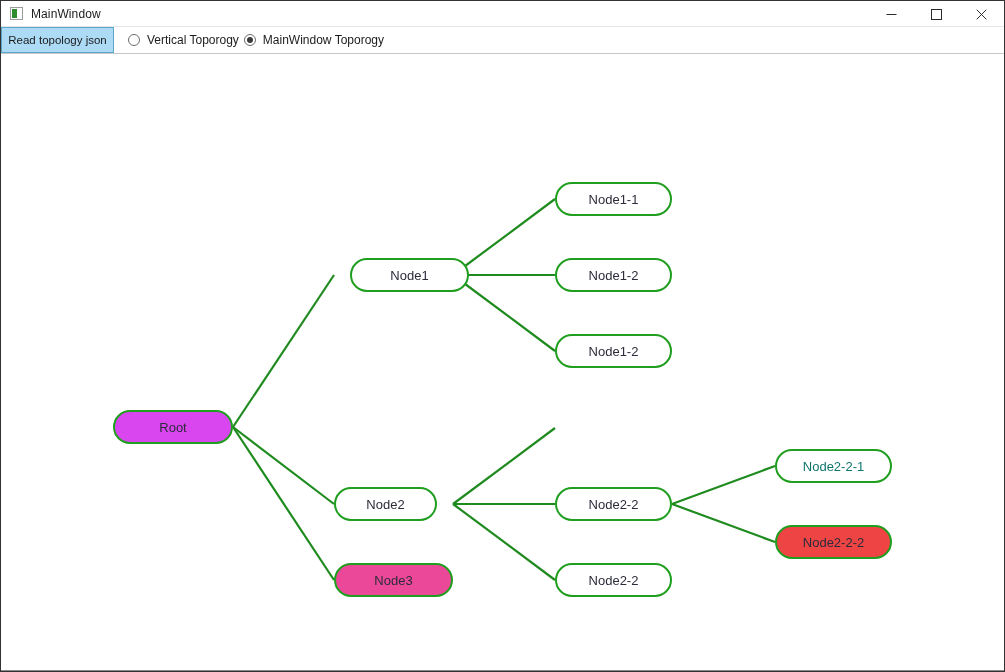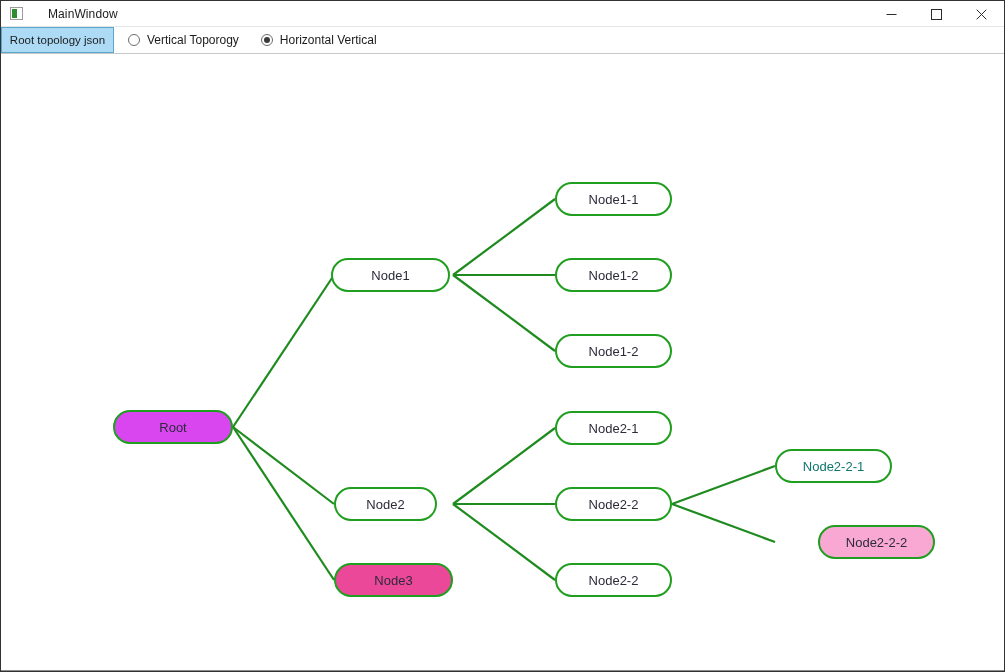--- a/index.html
+++ b/index.html
@@ -31,7 +31,6 @@
     display: flex;
     align-items: center;
     box-sizing: border-box;
-    gap: 17px;
   }
   .title-icon {
     width: 13px;

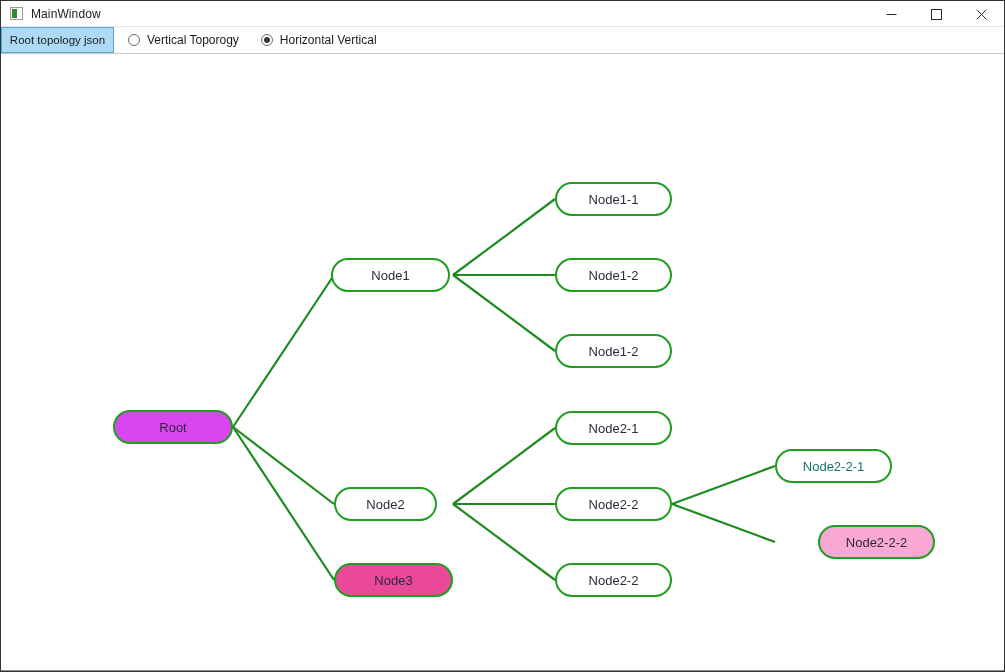--- a/index.html
+++ b/index.html
@@ -204,7 +204,7 @@
   </div>
 
   <div class="toolbar">
-    <div class="read-btn">Root topology json</div>
+    <div class="read-btn">Read topology json</div>
     <div class="radio-group">
       <div class="radio-item">
         <span class="radio-mark"></span>

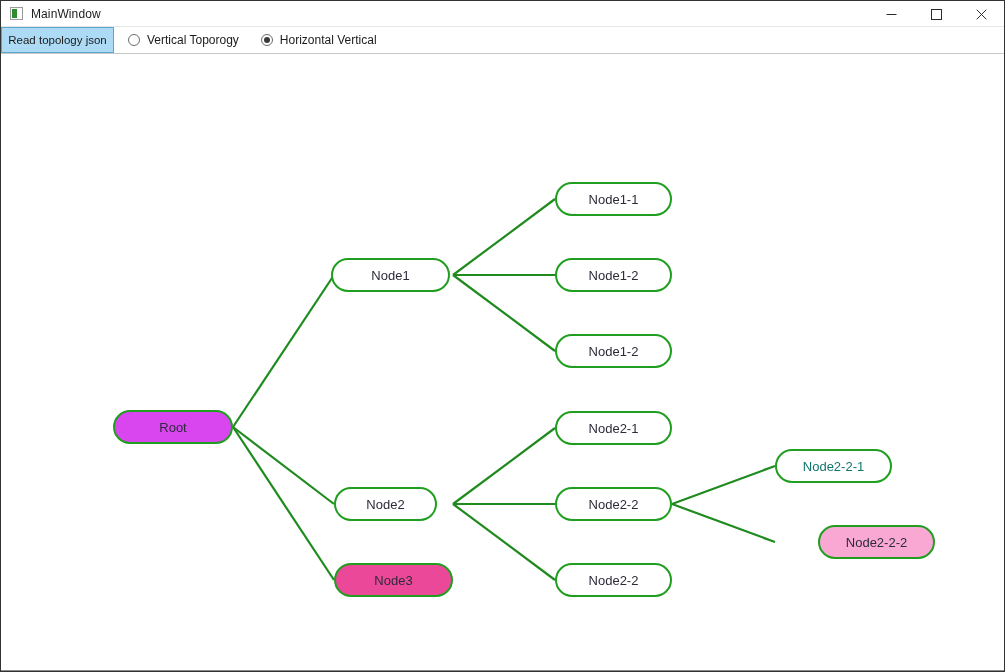--- a/index.html
+++ b/index.html
@@ -102,7 +102,7 @@
     display: flex;
     align-items: center;
     margin-left: 14px;
-    gap: 22px;
+    gap: 5px;
   }
   .radio-item {
     display: flex;

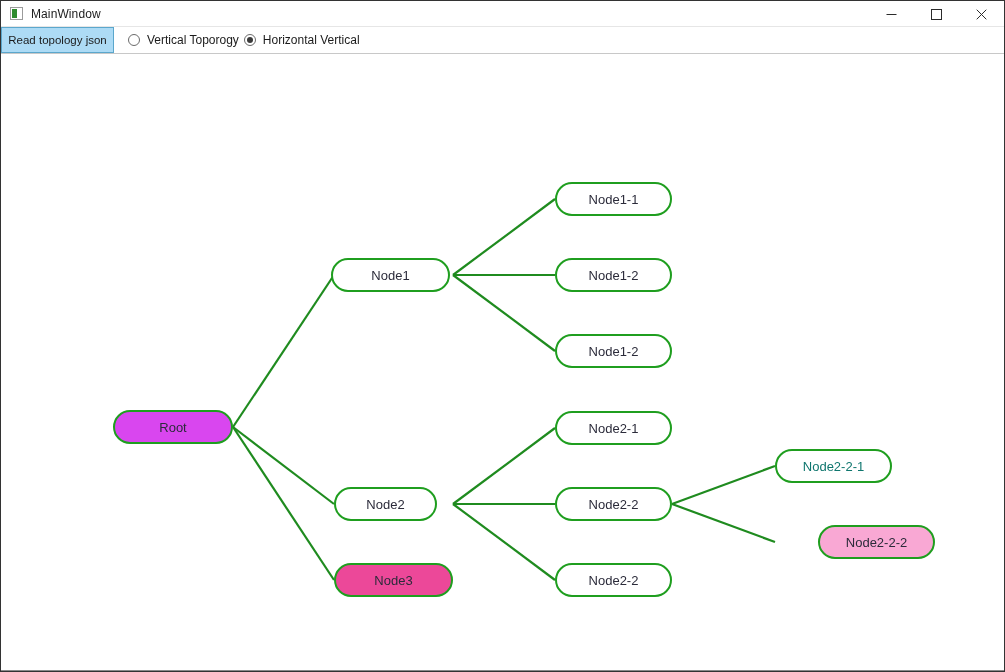--- a/index.html
+++ b/index.html
@@ -212,7 +212,7 @@
       </div>
       <div class="radio-item checked">
         <span class="radio-mark"></span>
-        <span class="radio-label">Horizontal Vertical</span>
+        <span class="radio-label">MainWindow Toporogy</span>
       </div>
     </div>
   </div>

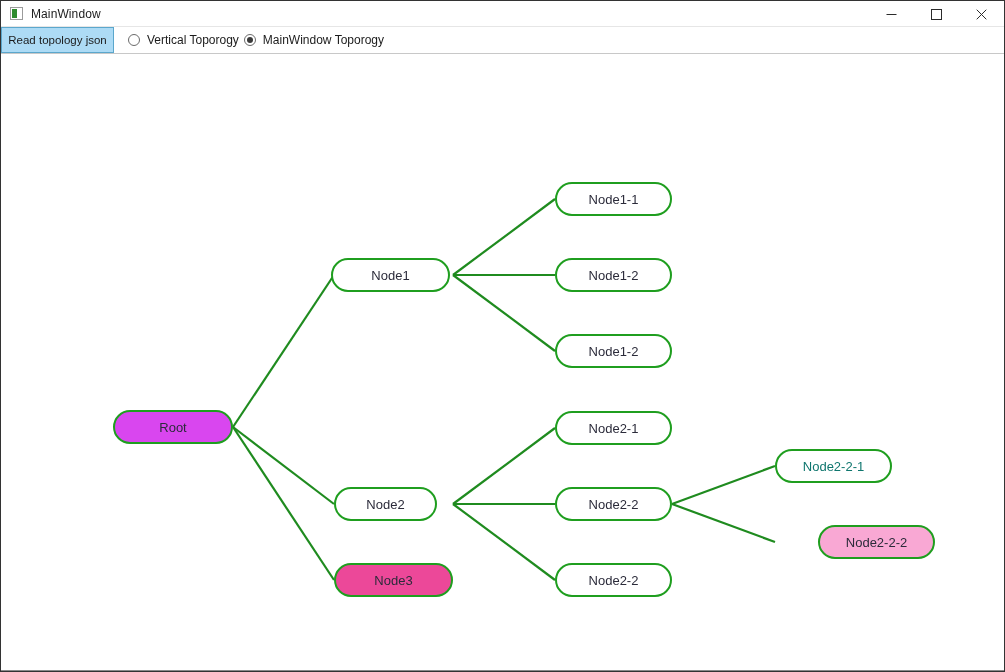--- a/index.html
+++ b/index.html
@@ -233,7 +233,7 @@
           <line x1="671" y1="450" x2="774" y2="488" stroke="#1f8b1f" stroke-width="2.2"></line>
         </svg>
     <div class="node" style="left: 112px; top: 356px; width: 120px; height: 34px; border-color: rgb(31, 158, 31); background: #d946ef; color: rgb(43, 43, 58);">Root</div>
-        <div class="node" style="left: 330px; top: 204px; width: 119px; height: 34px; border-color: rgb(31, 158, 31); background: rgb(255, 255, 255); color: rgb(43, 43, 58);">Node1</div>
+        <div class="node" style="left: 349px; top: 204px; width: 119px; height: 34px; border-color: rgb(31, 158, 31); background: rgb(255, 255, 255); color: rgb(43, 43, 58);">Node1</div>
         <div class="node" style="left: 554px; top: 128px; width: 117px; height: 34px; border-color: rgb(31, 158, 31); background: rgb(255, 255, 255); color: rgb(43, 43, 58);">Node1-1</div>
         <div class="node" style="left: 554px; top: 204px; width: 117px; height: 34px; border-color: rgb(31, 158, 31); background: rgb(255, 255, 255); color: rgb(43, 43, 58);">Node1-2</div>
         <div class="node" style="left: 554px; top: 280px; width: 117px; height: 34px; border-color: rgb(31, 158, 31); background: rgb(255, 255, 255); color: rgb(43, 43, 58);">Node1-2</div>

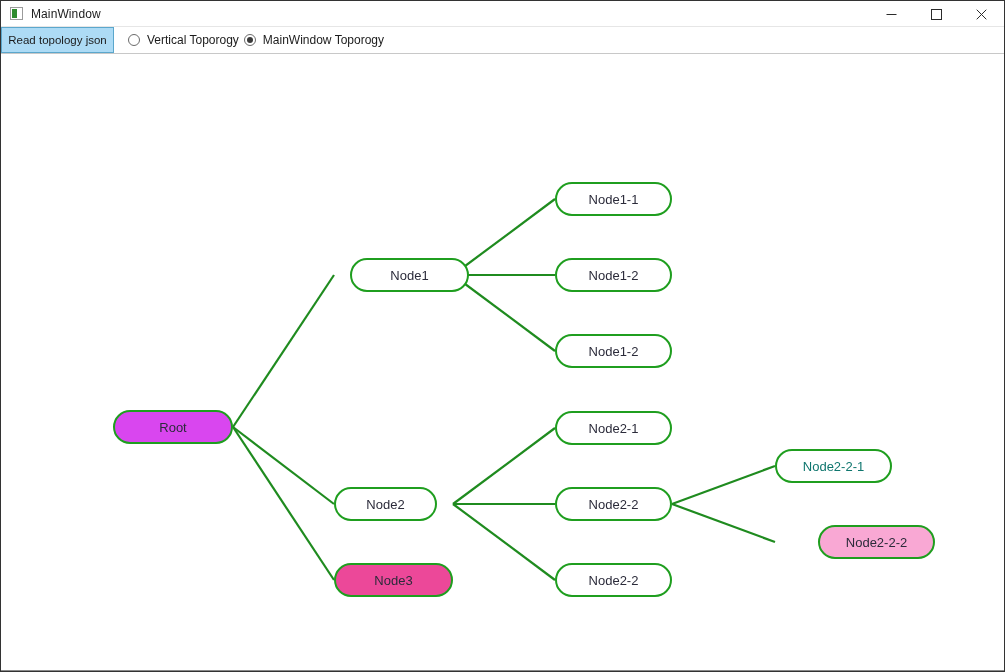--- a/index.html
+++ b/index.html
@@ -238,7 +238,6 @@
         <div class="node" style="left: 554px; top: 204px; width: 117px; height: 34px; border-color: rgb(31, 158, 31); background: rgb(255, 255, 255); color: rgb(43, 43, 58);">Node1-2</div>
         <div class="node" style="left: 554px; top: 280px; width: 117px; height: 34px; border-color: rgb(31, 158, 31); background: rgb(255, 255, 255); color: rgb(43, 43, 58);">Node1-2</div>
         <div class="node" style="left: 333px; top: 433px; width: 103px; height: 34px; border-color: rgb(31, 158, 31); background: rgb(255, 255, 255); color: rgb(43, 43, 58);">Node2</div>
-        <div class="node" style="left: 554px; top: 357px; width: 117px; height: 34px; border-color: rgb(31, 158, 31); background: rgb(255, 255, 255); color: rgb(43, 43, 58);">Node2-1</div>
         <div class="node" style="left: 554px; top: 433px; width: 117px; height: 34px; border-color: rgb(31, 158, 31); background: rgb(255, 255, 255); color: rgb(43, 43, 58);">Node2-2</div>
         <div class="node" style="left: 774px; top: 395px; width: 117px; height: 34px; border-color: rgb(31, 158, 31); background: rgb(255, 255, 255); color: #0f766e;">Node2-2-1</div>
         <div class="node" style="left: 774px; top: 471px; width: 117px; height: 34px; border-color: rgb(31, 158, 31); background: #f9a8d4; color: rgb(43, 43, 58); margin-left: 43px;">Node2-2-2</div>

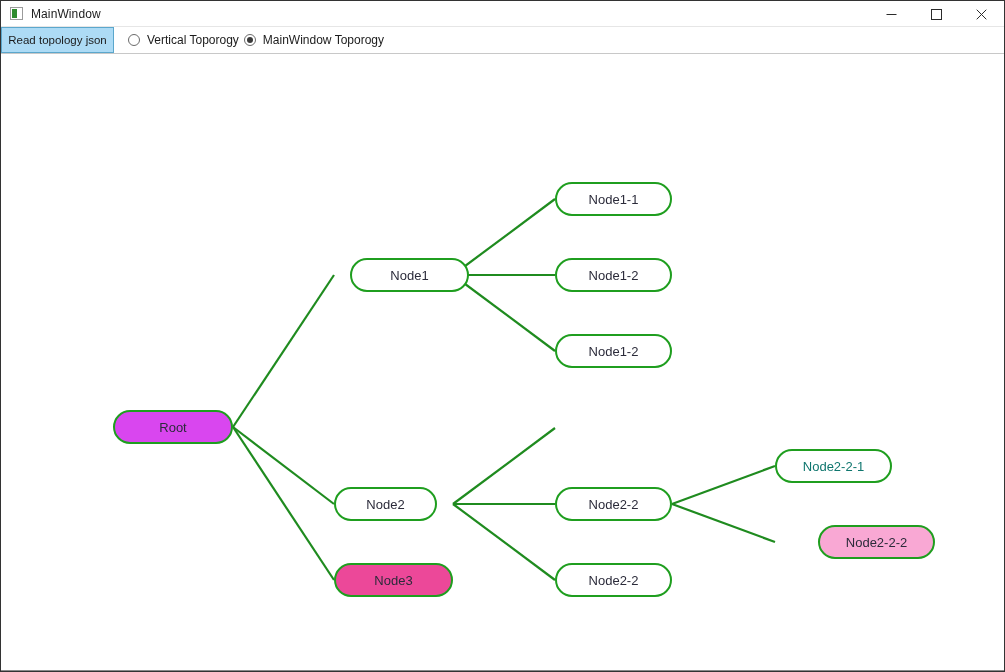--- a/index.html
+++ b/index.html
@@ -240,7 +240,7 @@
         <div class="node" style="left: 333px; top: 433px; width: 103px; height: 34px; border-color: rgb(31, 158, 31); background: rgb(255, 255, 255); color: rgb(43, 43, 58);">Node2</div>
         <div class="node" style="left: 554px; top: 433px; width: 117px; height: 34px; border-color: rgb(31, 158, 31); background: rgb(255, 255, 255); color: rgb(43, 43, 58);">Node2-2</div>
         <div class="node" style="left: 774px; top: 395px; width: 117px; height: 34px; border-color: rgb(31, 158, 31); background: rgb(255, 255, 255); color: #0f766e;">Node2-2-1</div>
-        <div class="node" style="left: 774px; top: 471px; width: 117px; height: 34px; border-color: rgb(31, 158, 31); background: #f9a8d4; color: rgb(43, 43, 58); margin-left: 43px;">Node2-2-2</div>
+        <div class="node" style="left: 774px; top: 471px; width: 117px; height: 34px; border-color: rgb(31, 158, 31); background: #ef4444; color: rgb(43, 43, 58);">Node2-2-2</div>
         <div class="node" style="left: 554px; top: 509px; width: 117px; height: 34px; border-color: rgb(31, 158, 31); background: rgb(255, 255, 255); color: rgb(43, 43, 58);">Node2-2</div>
         <div class="node" style="left: 333px; top: 509px; width: 119px; height: 34px; border-color: rgb(31, 158, 31); background: #ec4899; color: rgb(43, 43, 58);">Node3</div>
       </div>

